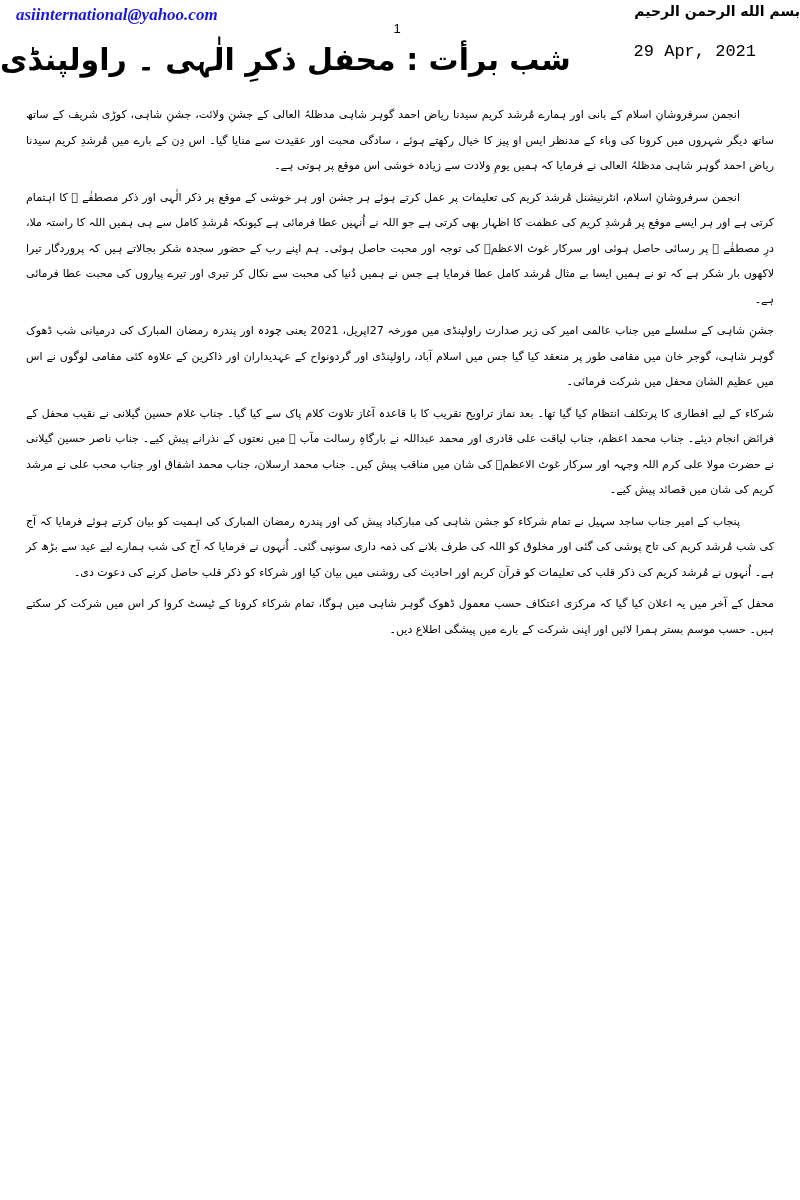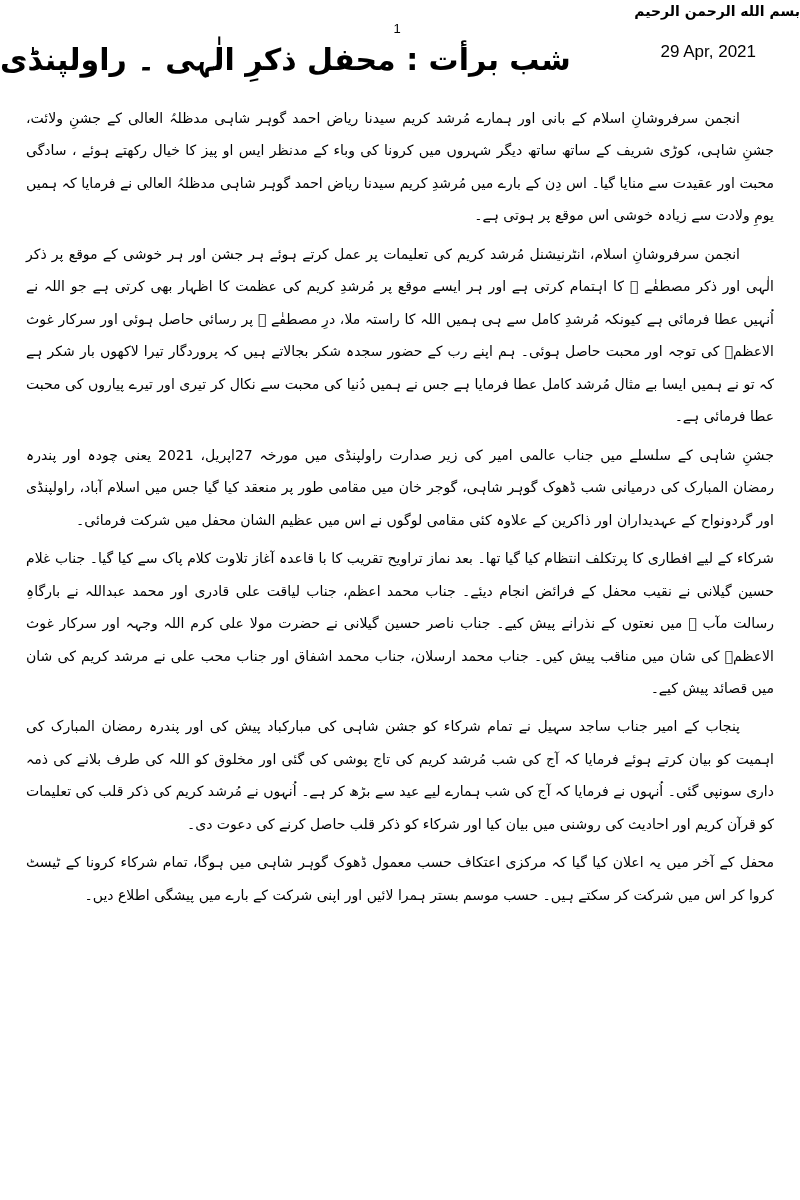--- a/index.html
+++ b/index.html
@@ -61,6 +61,7 @@
 
 <div class="page">
 
+  <a class="email-top" href="#">asiinternational@yahoo.com</a>
 
   <div class="bismillah">بسم الله الرحمن الرحيم</div>
 

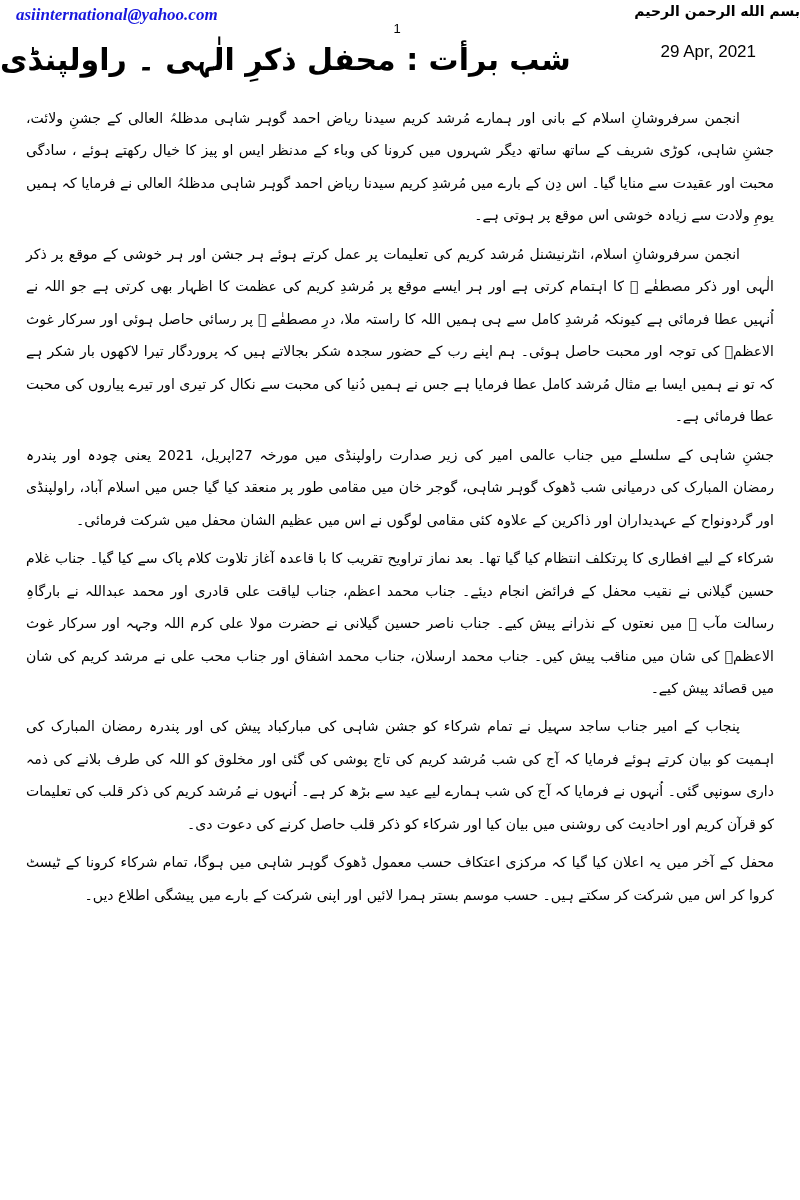--- a/index.html
+++ b/index.html
@@ -33,7 +33,7 @@
   }
   .date {
     position:absolute; top:42px; right:44px;
-    font-family:Liberation Sans, sans-serif;
+    font-family:Liberation Mono, monospace;
     font-size:17px;
   }
   .doc-title {

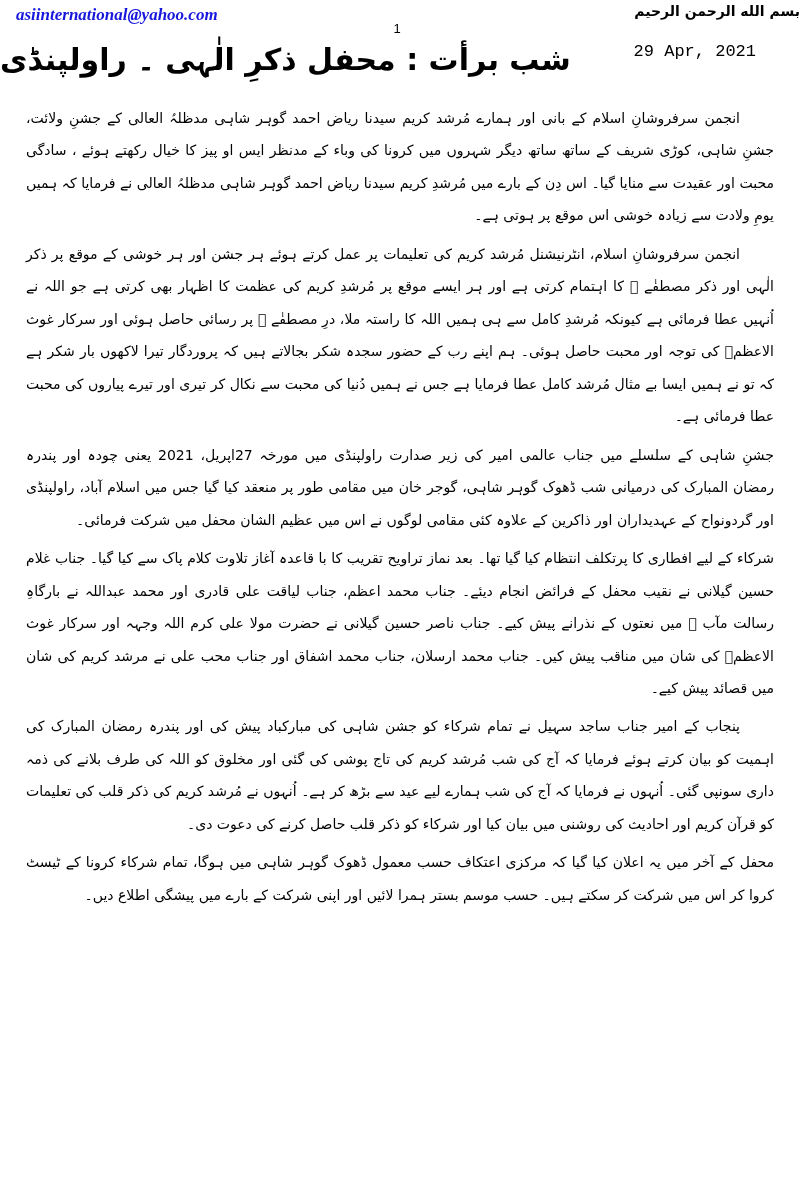--- a/index.html
+++ b/index.html
@@ -50,7 +50,7 @@
   .content p {
     direction:rtl; unicode-bidi:embed;
     text-align:justify;
-    font-size:14px;
+    font-size:11px;
     line-height:2.32;
     margin-bottom:6px;
   }

